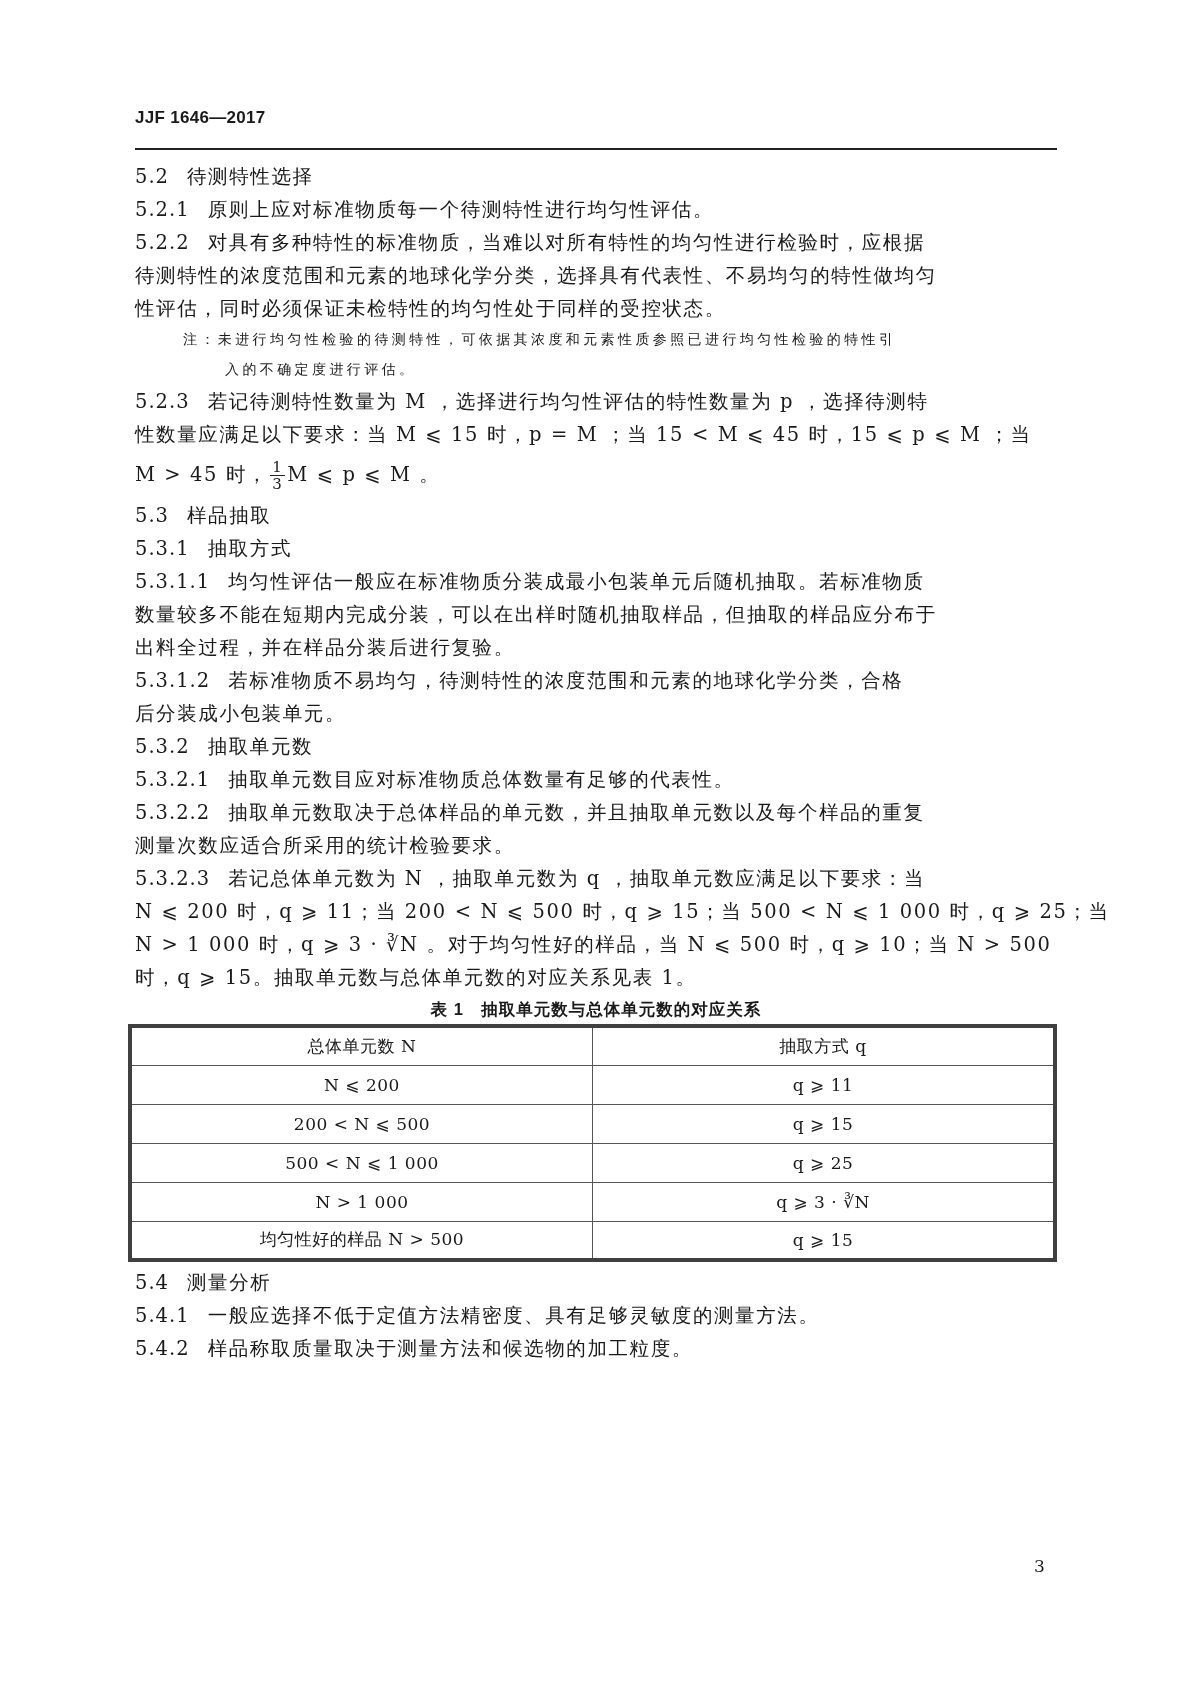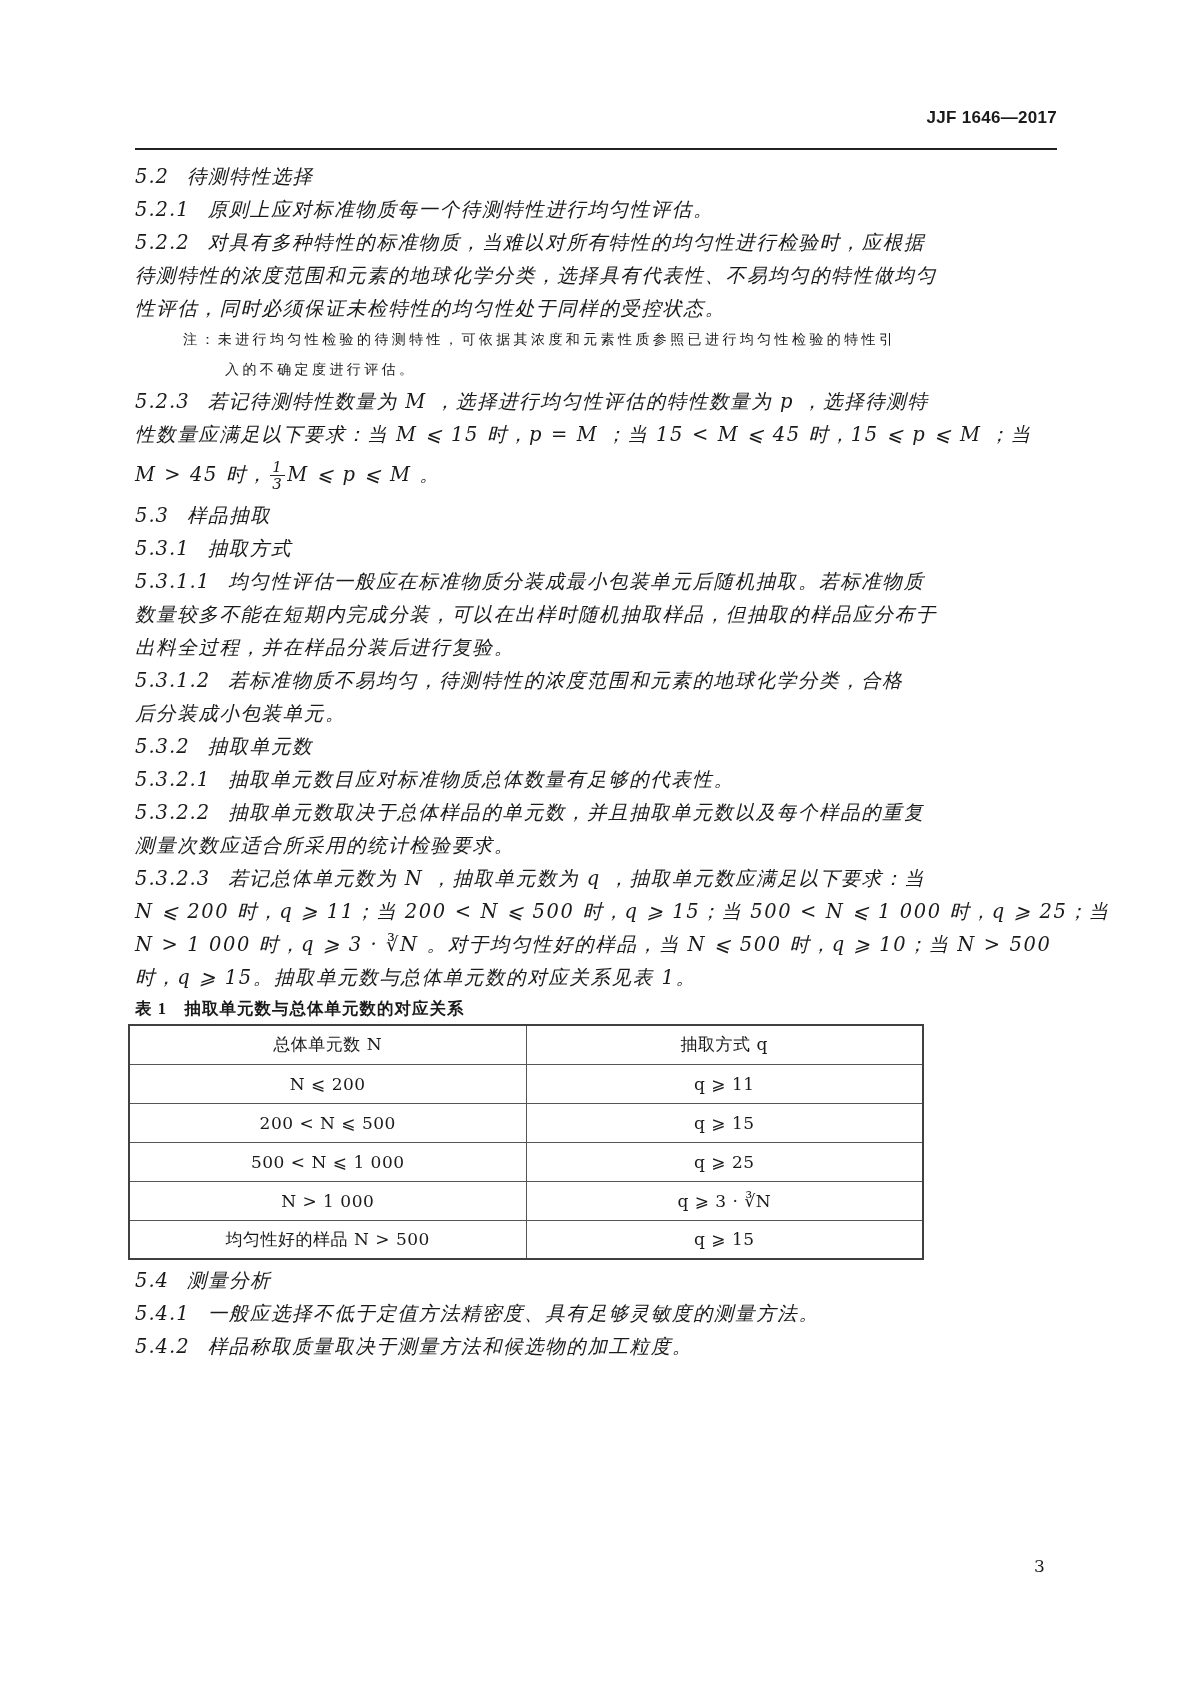--- a/index.html
+++ b/index.html
@@ -12,7 +12,7 @@
     }
     .page-header {
       position: absolute; left: 135px; top: 108px; width: 922px;
-      text-align: right;
+      text-align: left;
       font-family: "Liberation Sans", "DejaVu Sans", sans-serif;
       font-size: 17px; font-weight: bold; letter-spacing: 0.3px;
     }

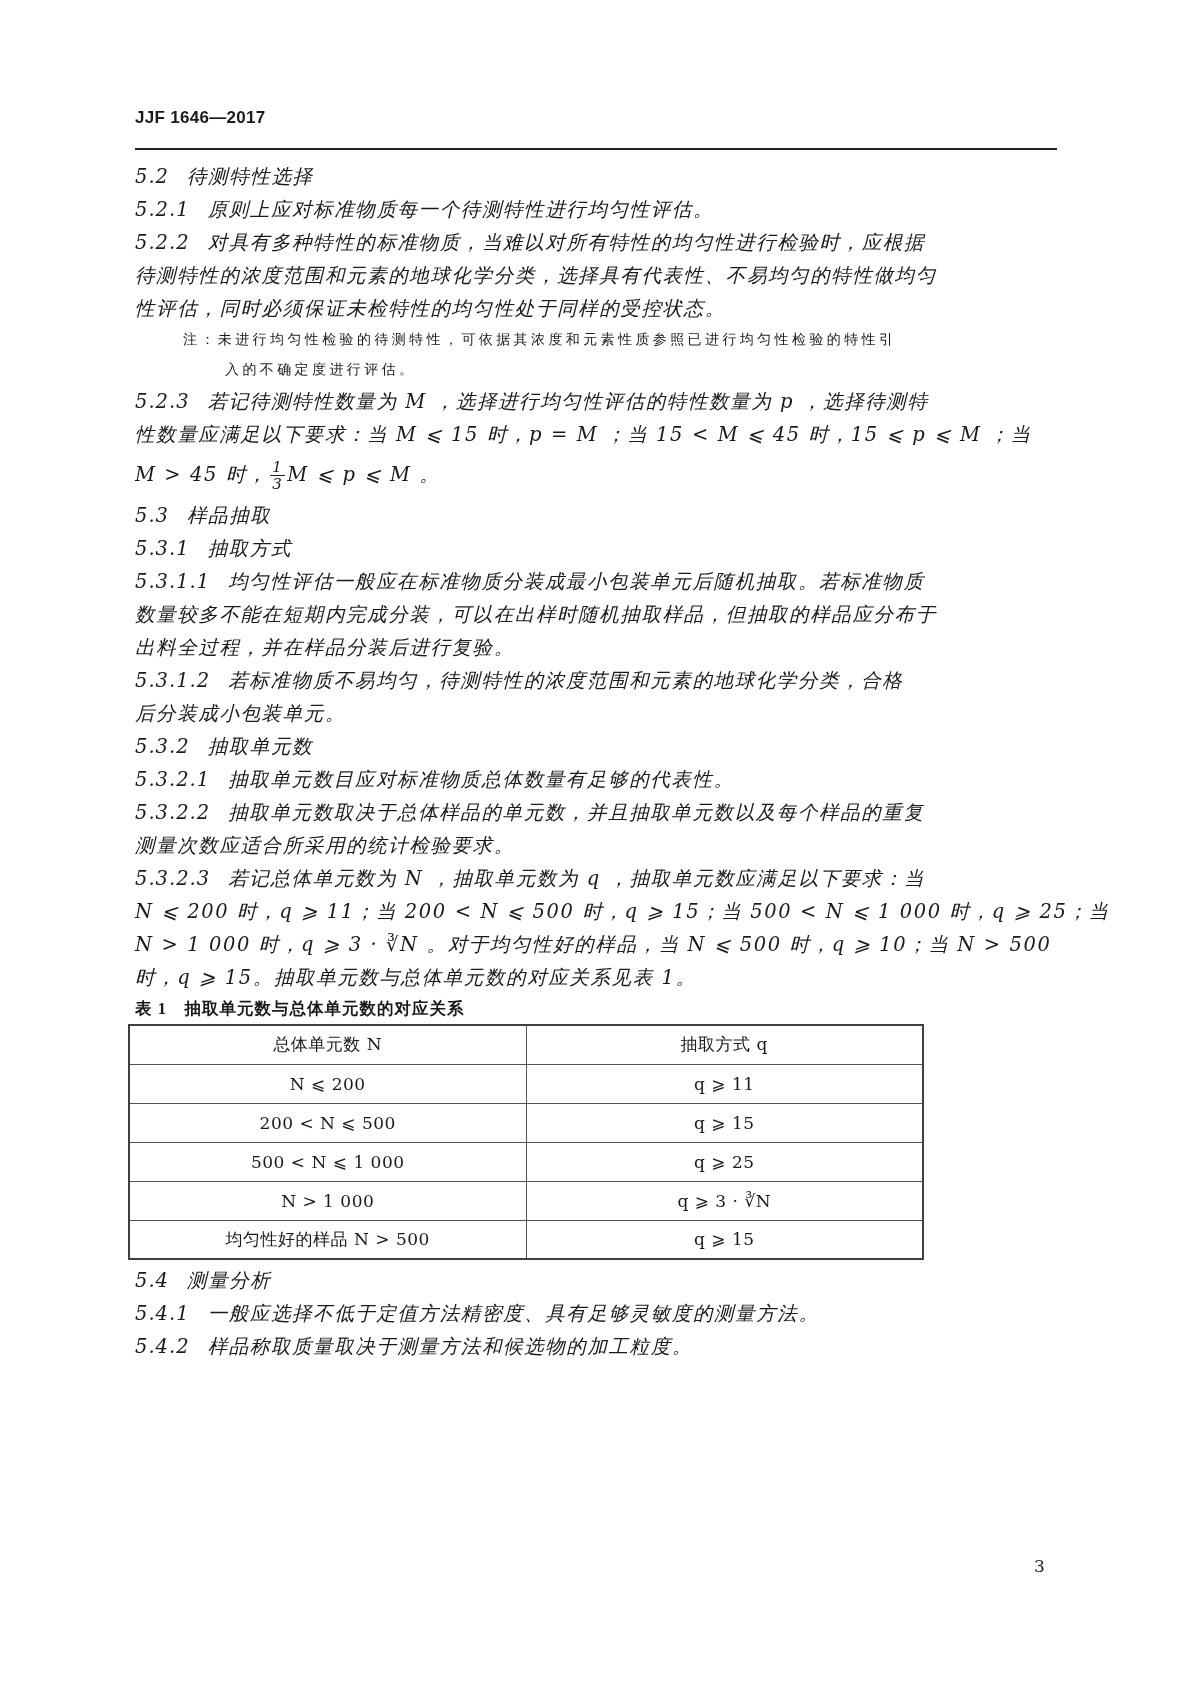--- a/index.html
+++ b/index.html
@@ -25,7 +25,7 @@
     }
     .line {
       font-size: 19.5px; line-height: 33px; height: 33px;
-      white-space: nowrap; letter-spacing: 1.6px; font-style: italic;
+      white-space: nowrap; letter-spacing: 1.6px;
     }
     .line.tall { height: 48px; line-height: 48px; }
     .note-line {

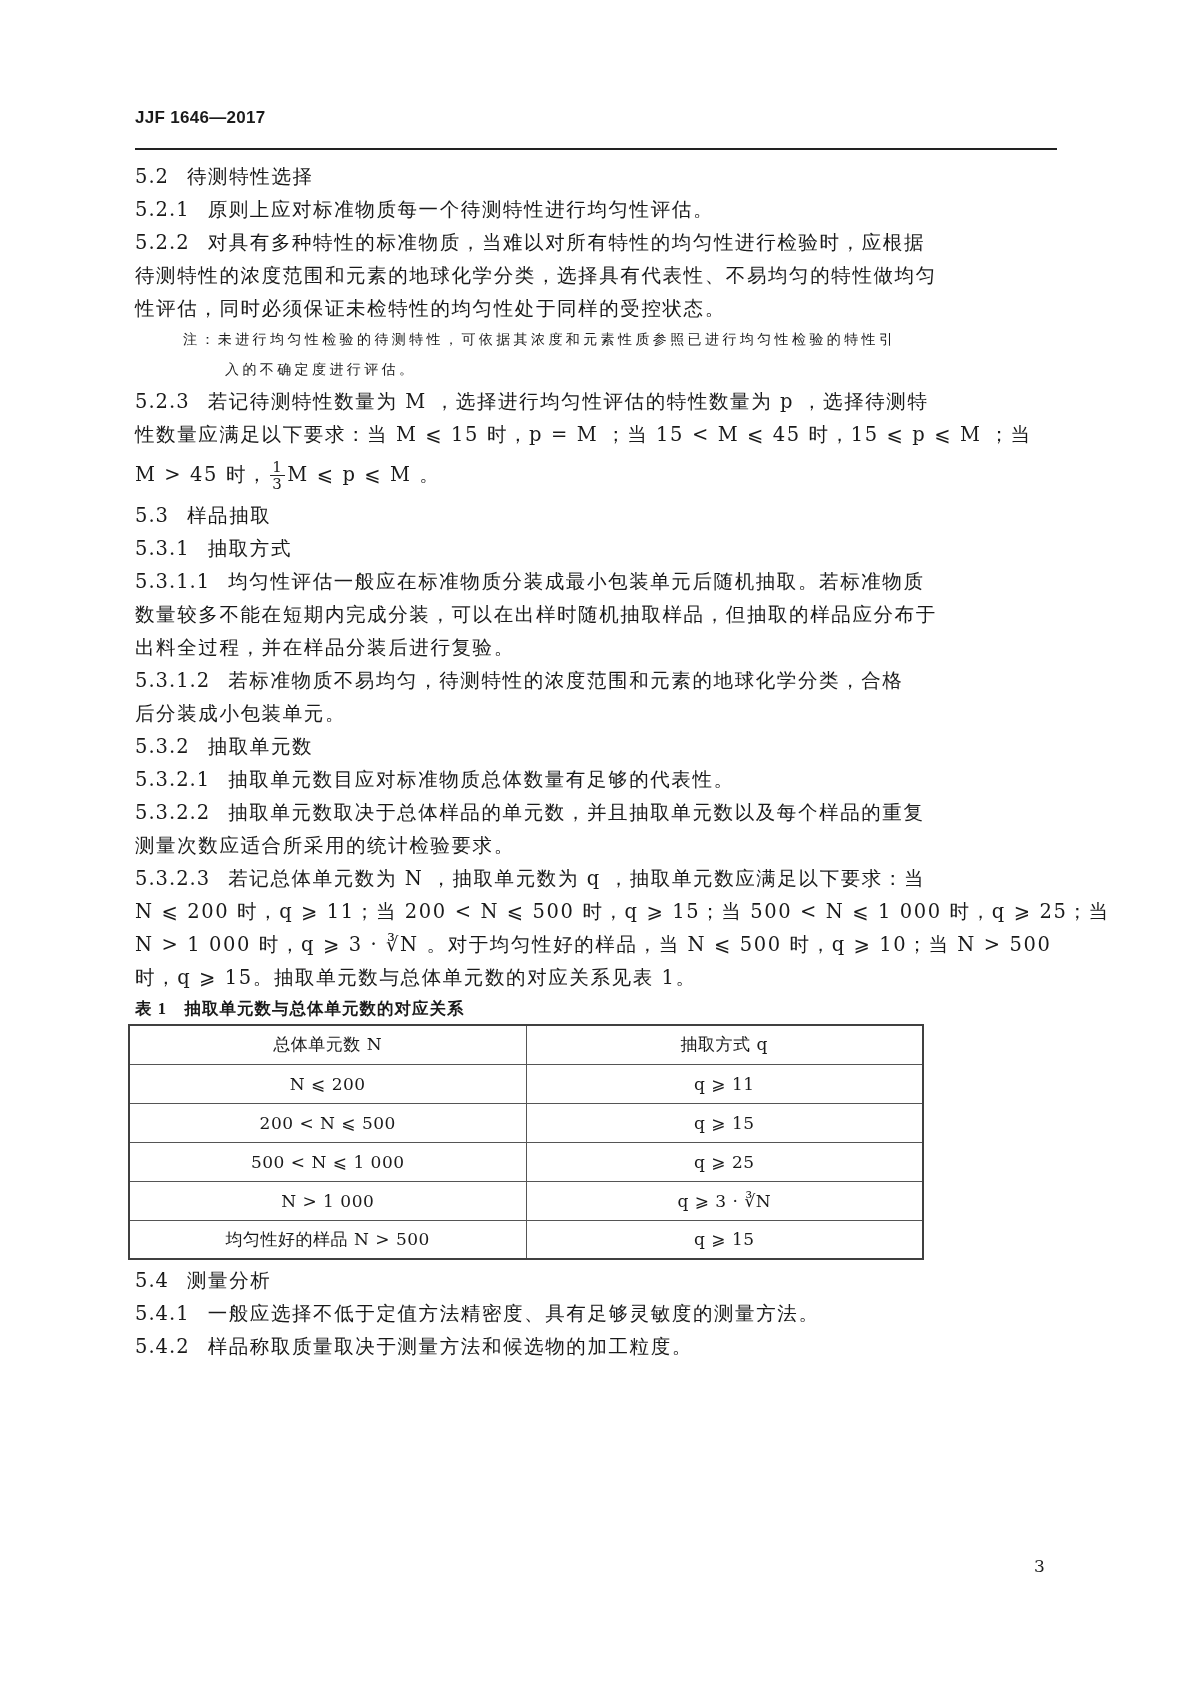--- a/index.html
+++ b/index.html
@@ -41,7 +41,7 @@
     .frac .n { display: block; border-bottom: 1px solid #222; padding: 0 2px; }
     .frac .d { display: block; padding: 0 2px; }
     .table-title {
-      text-align: left; font-family: Liberation Serif, serif;
+      text-align: center; font-family: Liberation Sans, sans-serif;
       font-weight: bold; font-size: 16.5px; height: 30px; line-height: 30px;
       letter-spacing: 1px;
     }

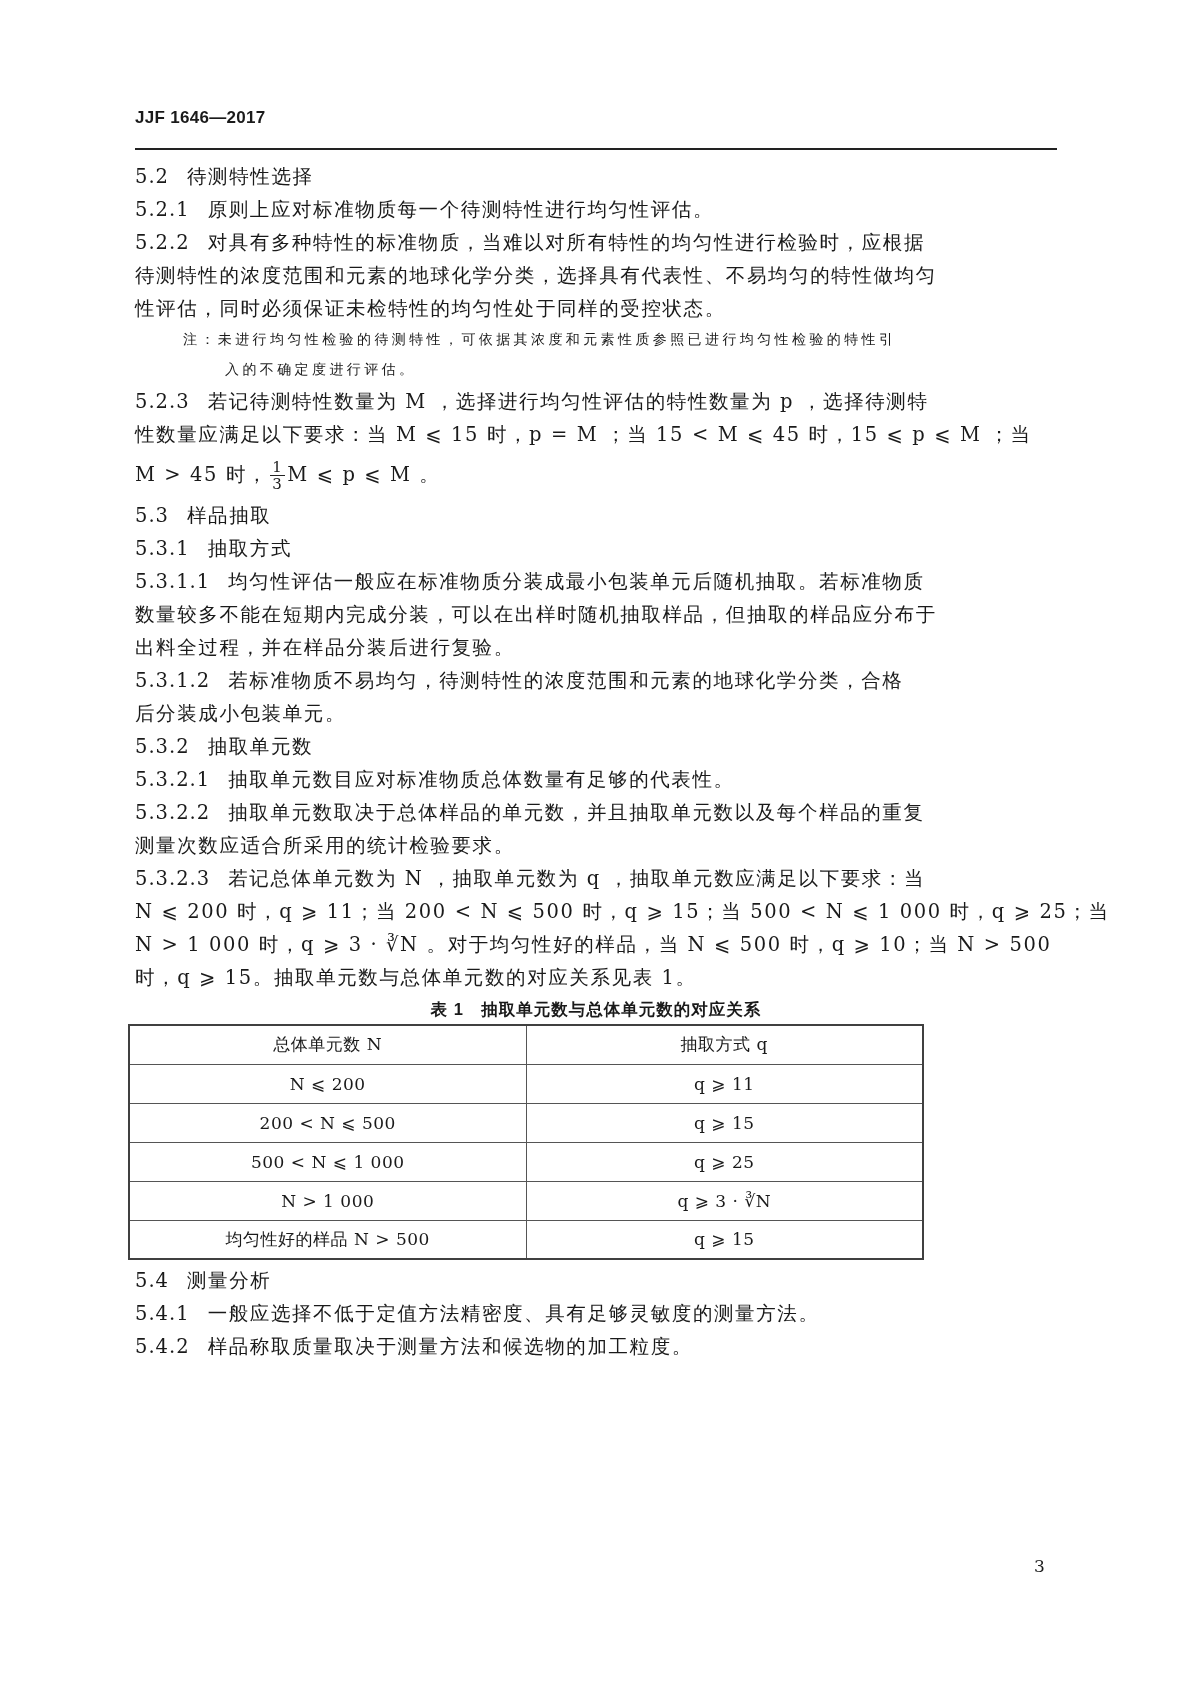--- a/index.html
+++ b/index.html
@@ -46,8 +46,8 @@
       letter-spacing: 1px;
     }
     table.data {
-      width: 796px; margin-left: -7px; border-collapse: collapse;
-      border: 2px solid #404040; font-size: 17px;
+      width: 929px; margin-left: -7px; border-collapse: collapse;
+      border: 4px solid #404040; font-size: 17px;
     }
     table.data td, table.data th {
       border: 1px solid #555; height: 39px; text-align: center;

